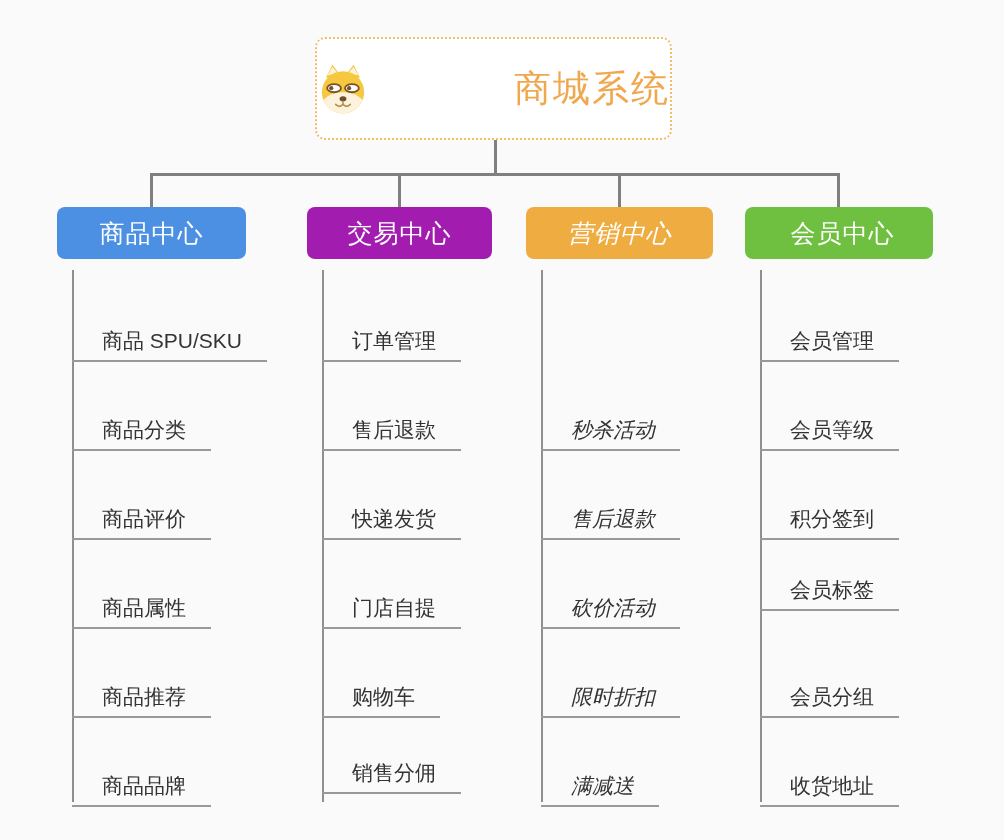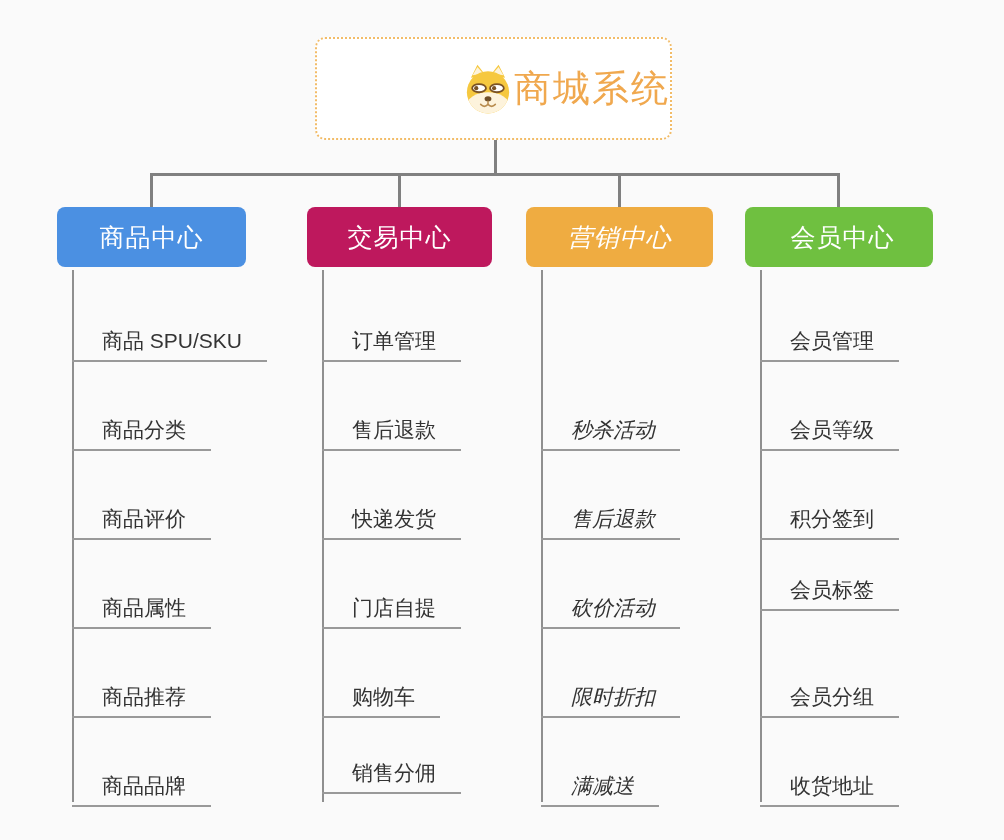--- a/index.html
+++ b/index.html
@@ -18,7 +18,7 @@
     border:2px dotted var(--root-border,#f2bc68);
     border-radius:10px;
     box-sizing:border-box;
-    display:flex;align-items:center;justify-content:flex-end;gap:0;
+    display:flex;align-items:center;justify-content:space-between;gap:0;
   }
   .root-title{
     font-size:37px;

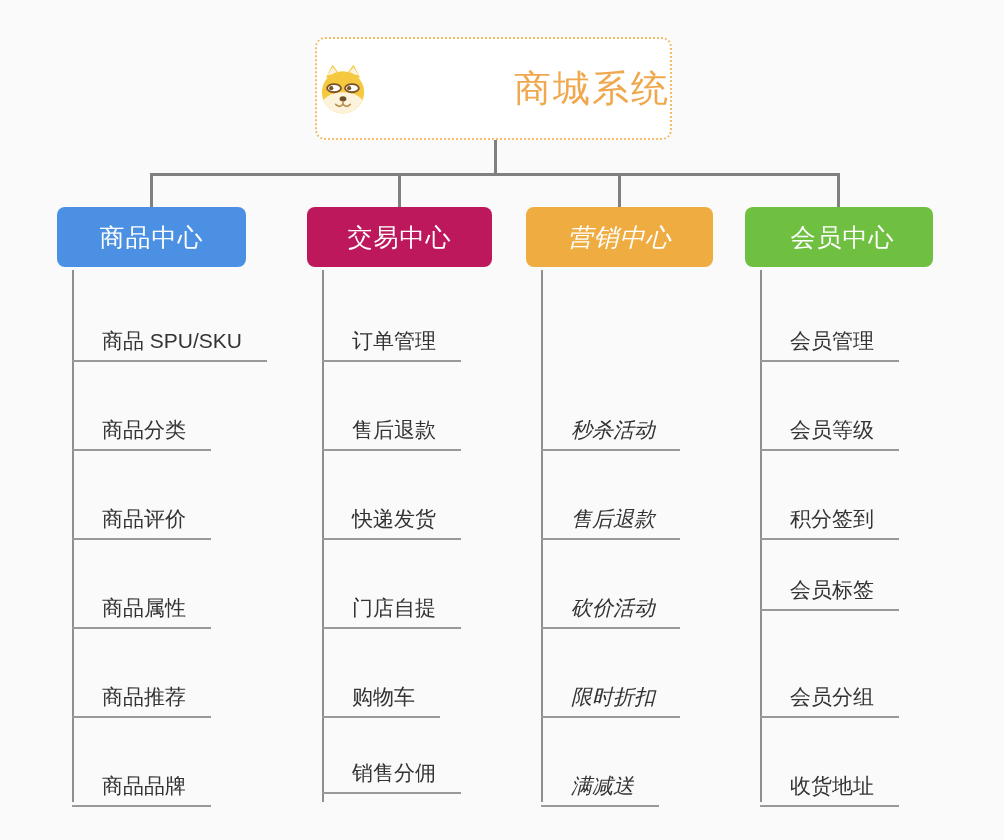--- a/index.html
+++ b/index.html
@@ -36,7 +36,7 @@
   
   .branch-col{position:absolute;top:207px;height:600px;}
   .branch-node{
-    position:absolute;left:0;top:0;right:0;height:60px;
+    position:absolute;left:0;top:0;right:0;height:52px;
     border-radius:8px;
     display:flex;align-items:center;justify-content:center;
     color:#ffffff;font-size:25px;letter-spacing:1px;

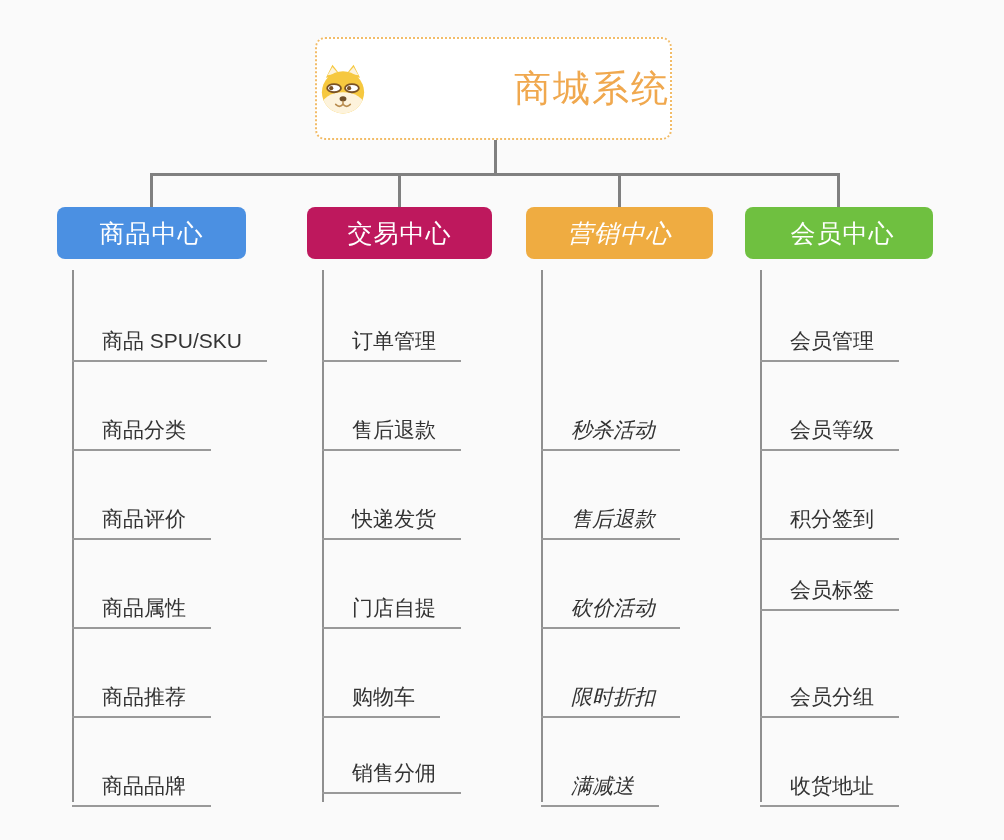--- a/index.html
+++ b/index.html
@@ -114,7 +114,7 @@
       </div>
     </div>
     <div class="branch-col" style="left: 307px; width: 185px;">
-      <div class="branch-node" style="background: #be185d;">
+      <div class="branch-node" style="background: #a21caf;">
         <span class="label">交易中心</span>
       </div>
       <div class="branch-vline"></div>

